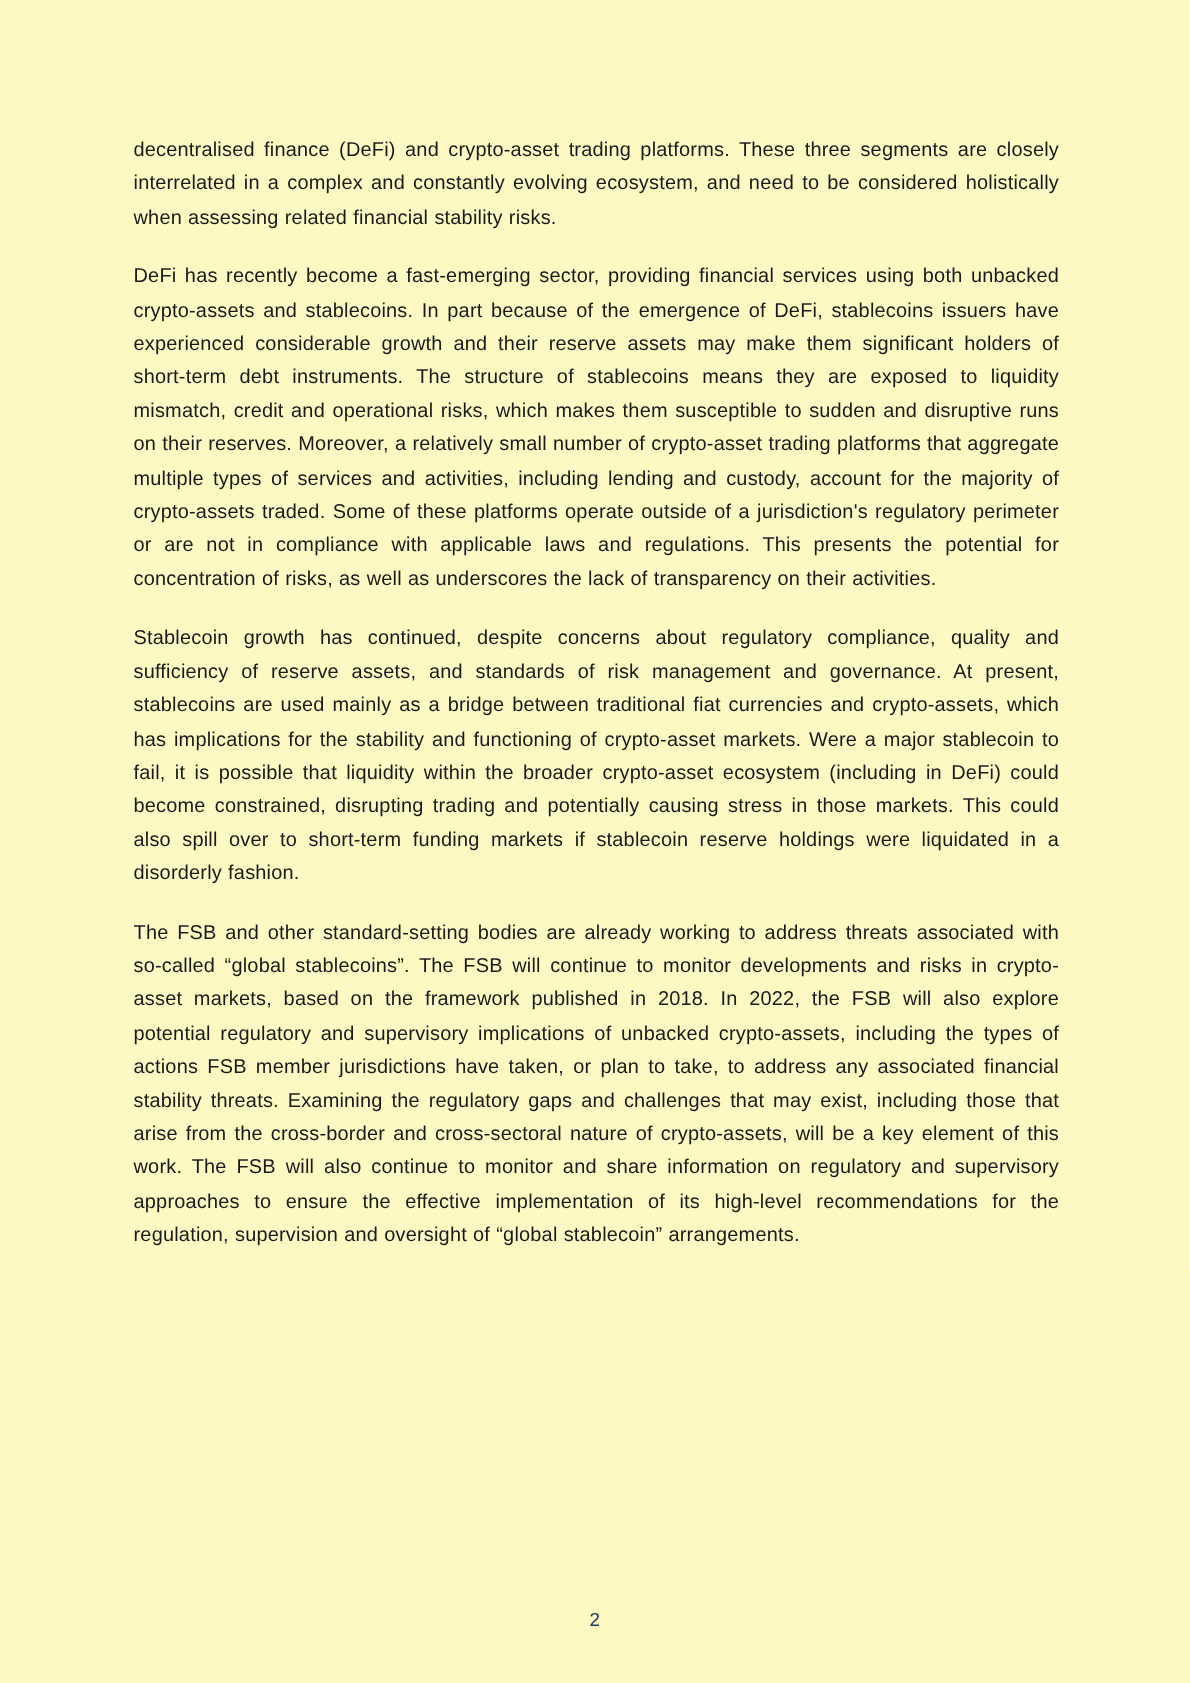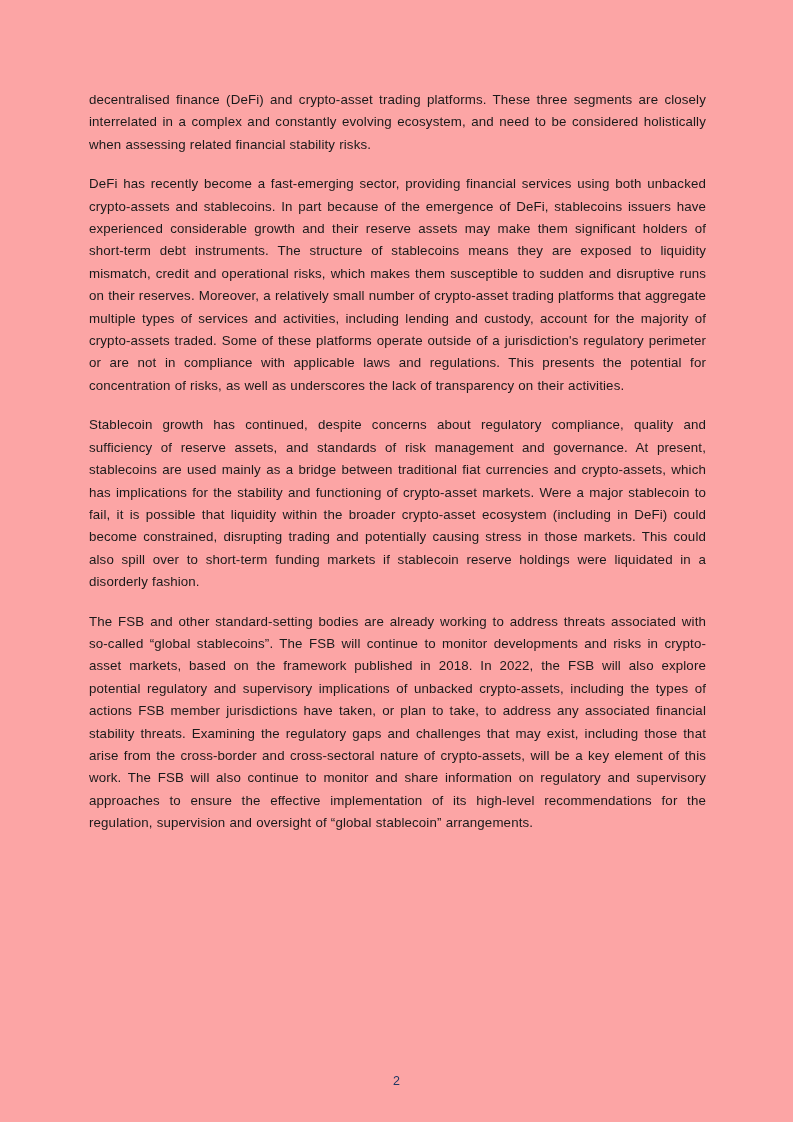--- a/index.html
+++ b/index.html
@@ -22,7 +22,7 @@
     top: 0;
     width: 793px;
     height: 1122px;
-    background: #fca5a5;
+    background: #fef9c3;
     overflow: hidden;
   }
 

